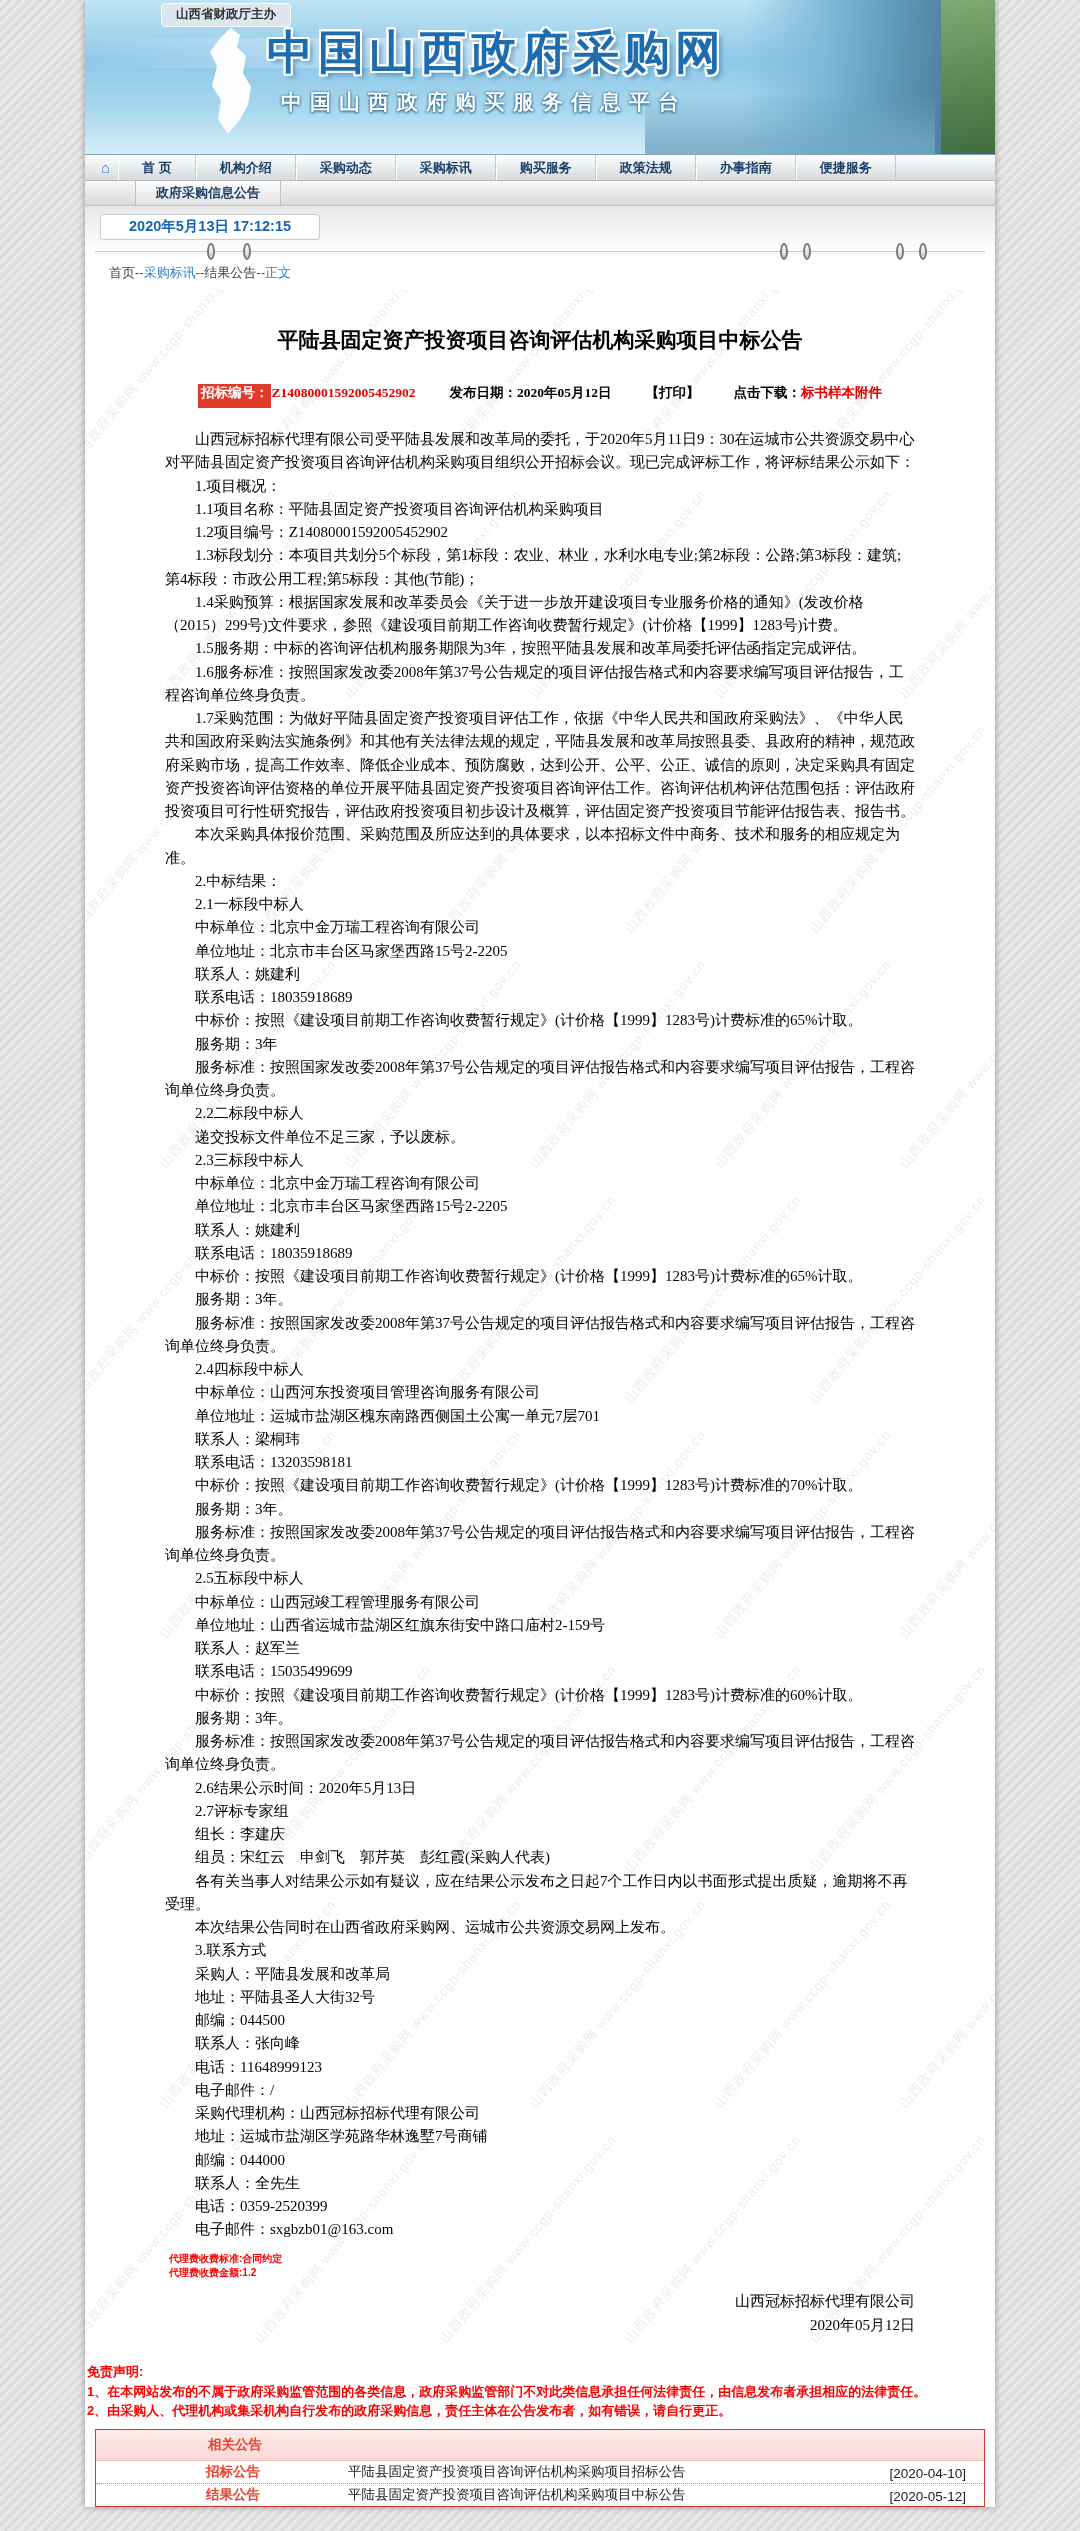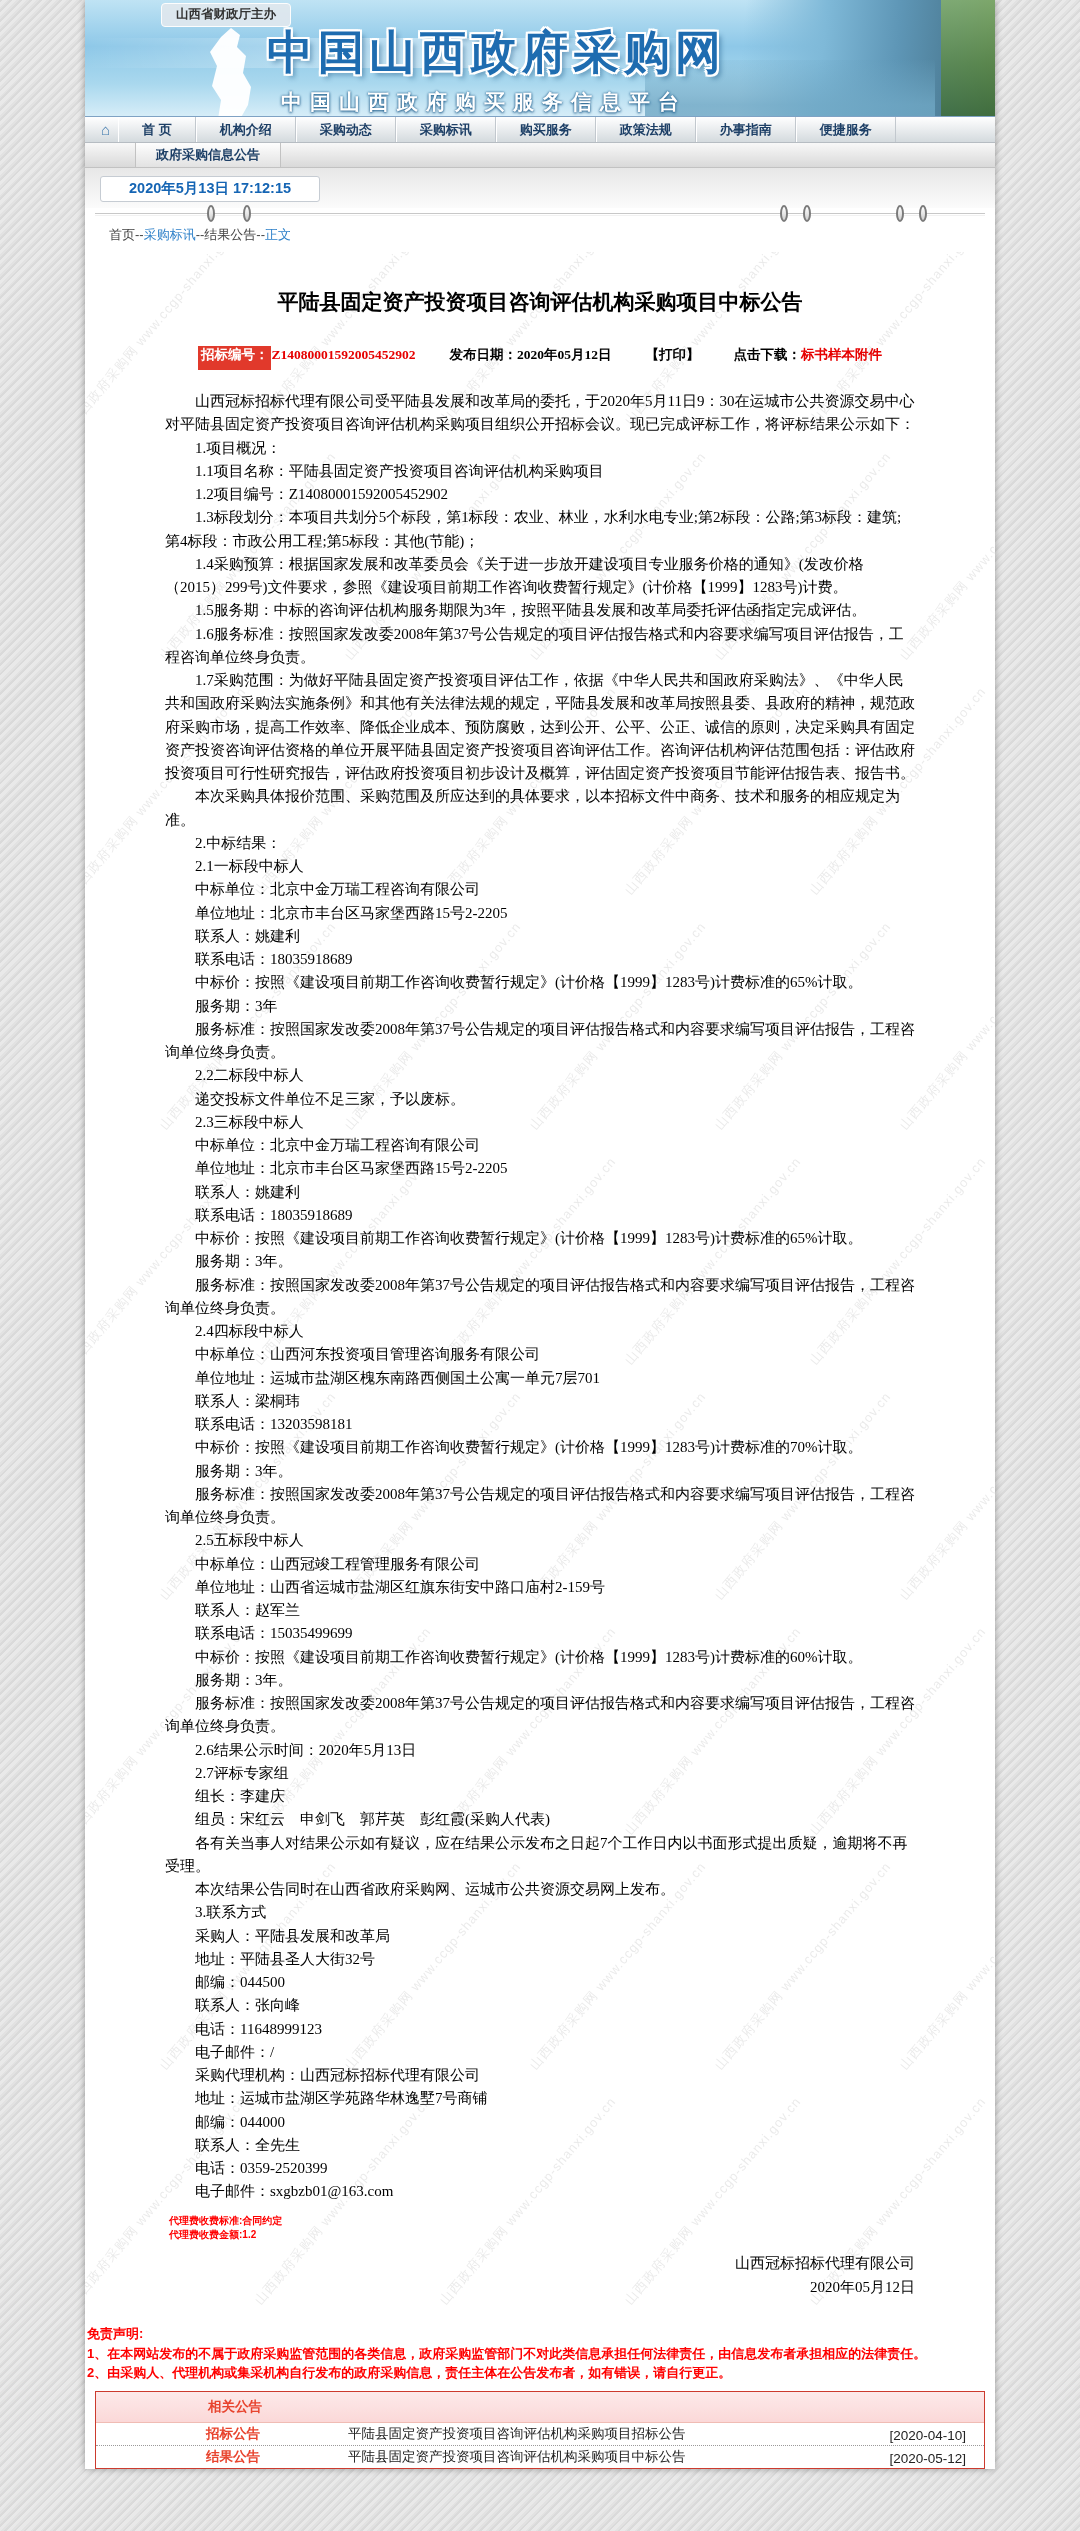--- a/index.html
+++ b/index.html
@@ -12,7 +12,7 @@
   .page { width:910px; margin-left:85px; background:#fff; box-shadow:0 0 7px rgba(0,0,0,.35); position:relative; }
 
   
-  .banner { height:116px; position:relative; overflow:hidden;
+  .banner { height:154px; position:relative; overflow:hidden;
     background:linear-gradient(180deg,#bfe3f4 0%,#8ec8e8 40%,#a9d8ee 72%,#d6edf8 100%); }
   .banner-streak { position:absolute; left:0; top:38px; width:100%; height:30px;
     background:linear-gradient(100deg,rgba(255,255,255,.0),rgba(255,255,255,.45) 40%,rgba(255,255,255,0) 70%); }

